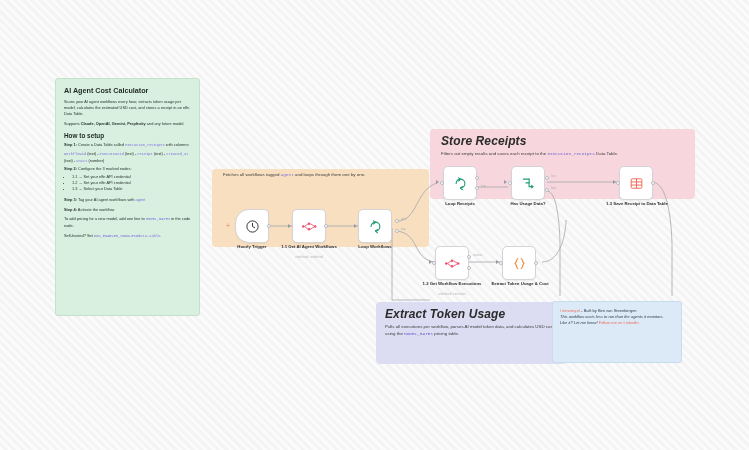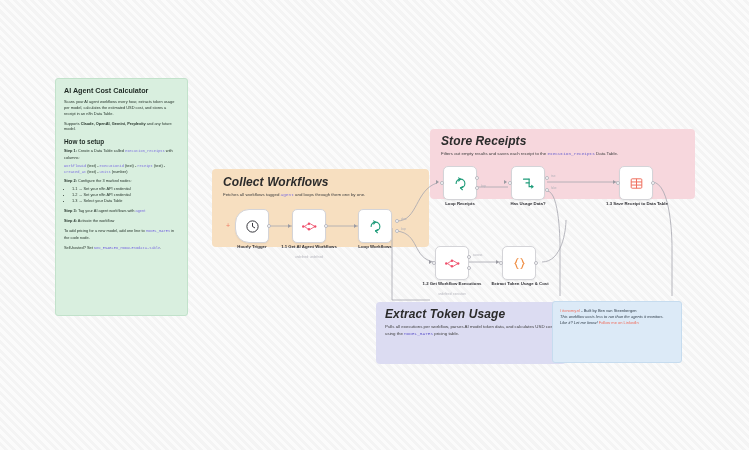--- a/index.html
+++ b/index.html
@@ -32,7 +32,7 @@
 
   
   #info-panel{
-    position:absolute;left:55px;top:78px;width:133px;height:238px;
+    position:absolute;left:55px;top:78px;width:145px;height:238px;
     background:#d9efdf;border:1px solid #c2e2cb;border-radius:3px;
     box-sizing:border-box;padding:7px 8px 6px 8px;overflow:hidden;
   }

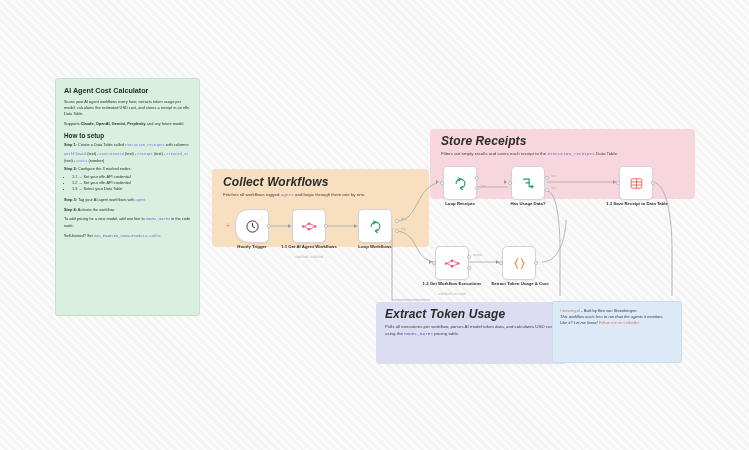--- a/index.html
+++ b/index.html
@@ -93,7 +93,6 @@
 <div id="canvas">
 
   <div class="section" style="left:212px;top:169px;width:217px;height:78px;background:#f7dfc0;">
-    <div class="s-title" style="padding:7px 0 0 11px;">Collect Workflows</div>
     <div class="s-desc" style="padding:0 10px 0 11px;"><span>Fetches all workflows tagged </span><span class="mono lnk">agent</span><span> and loops through them one by one.</span></div>
   </div>
 

